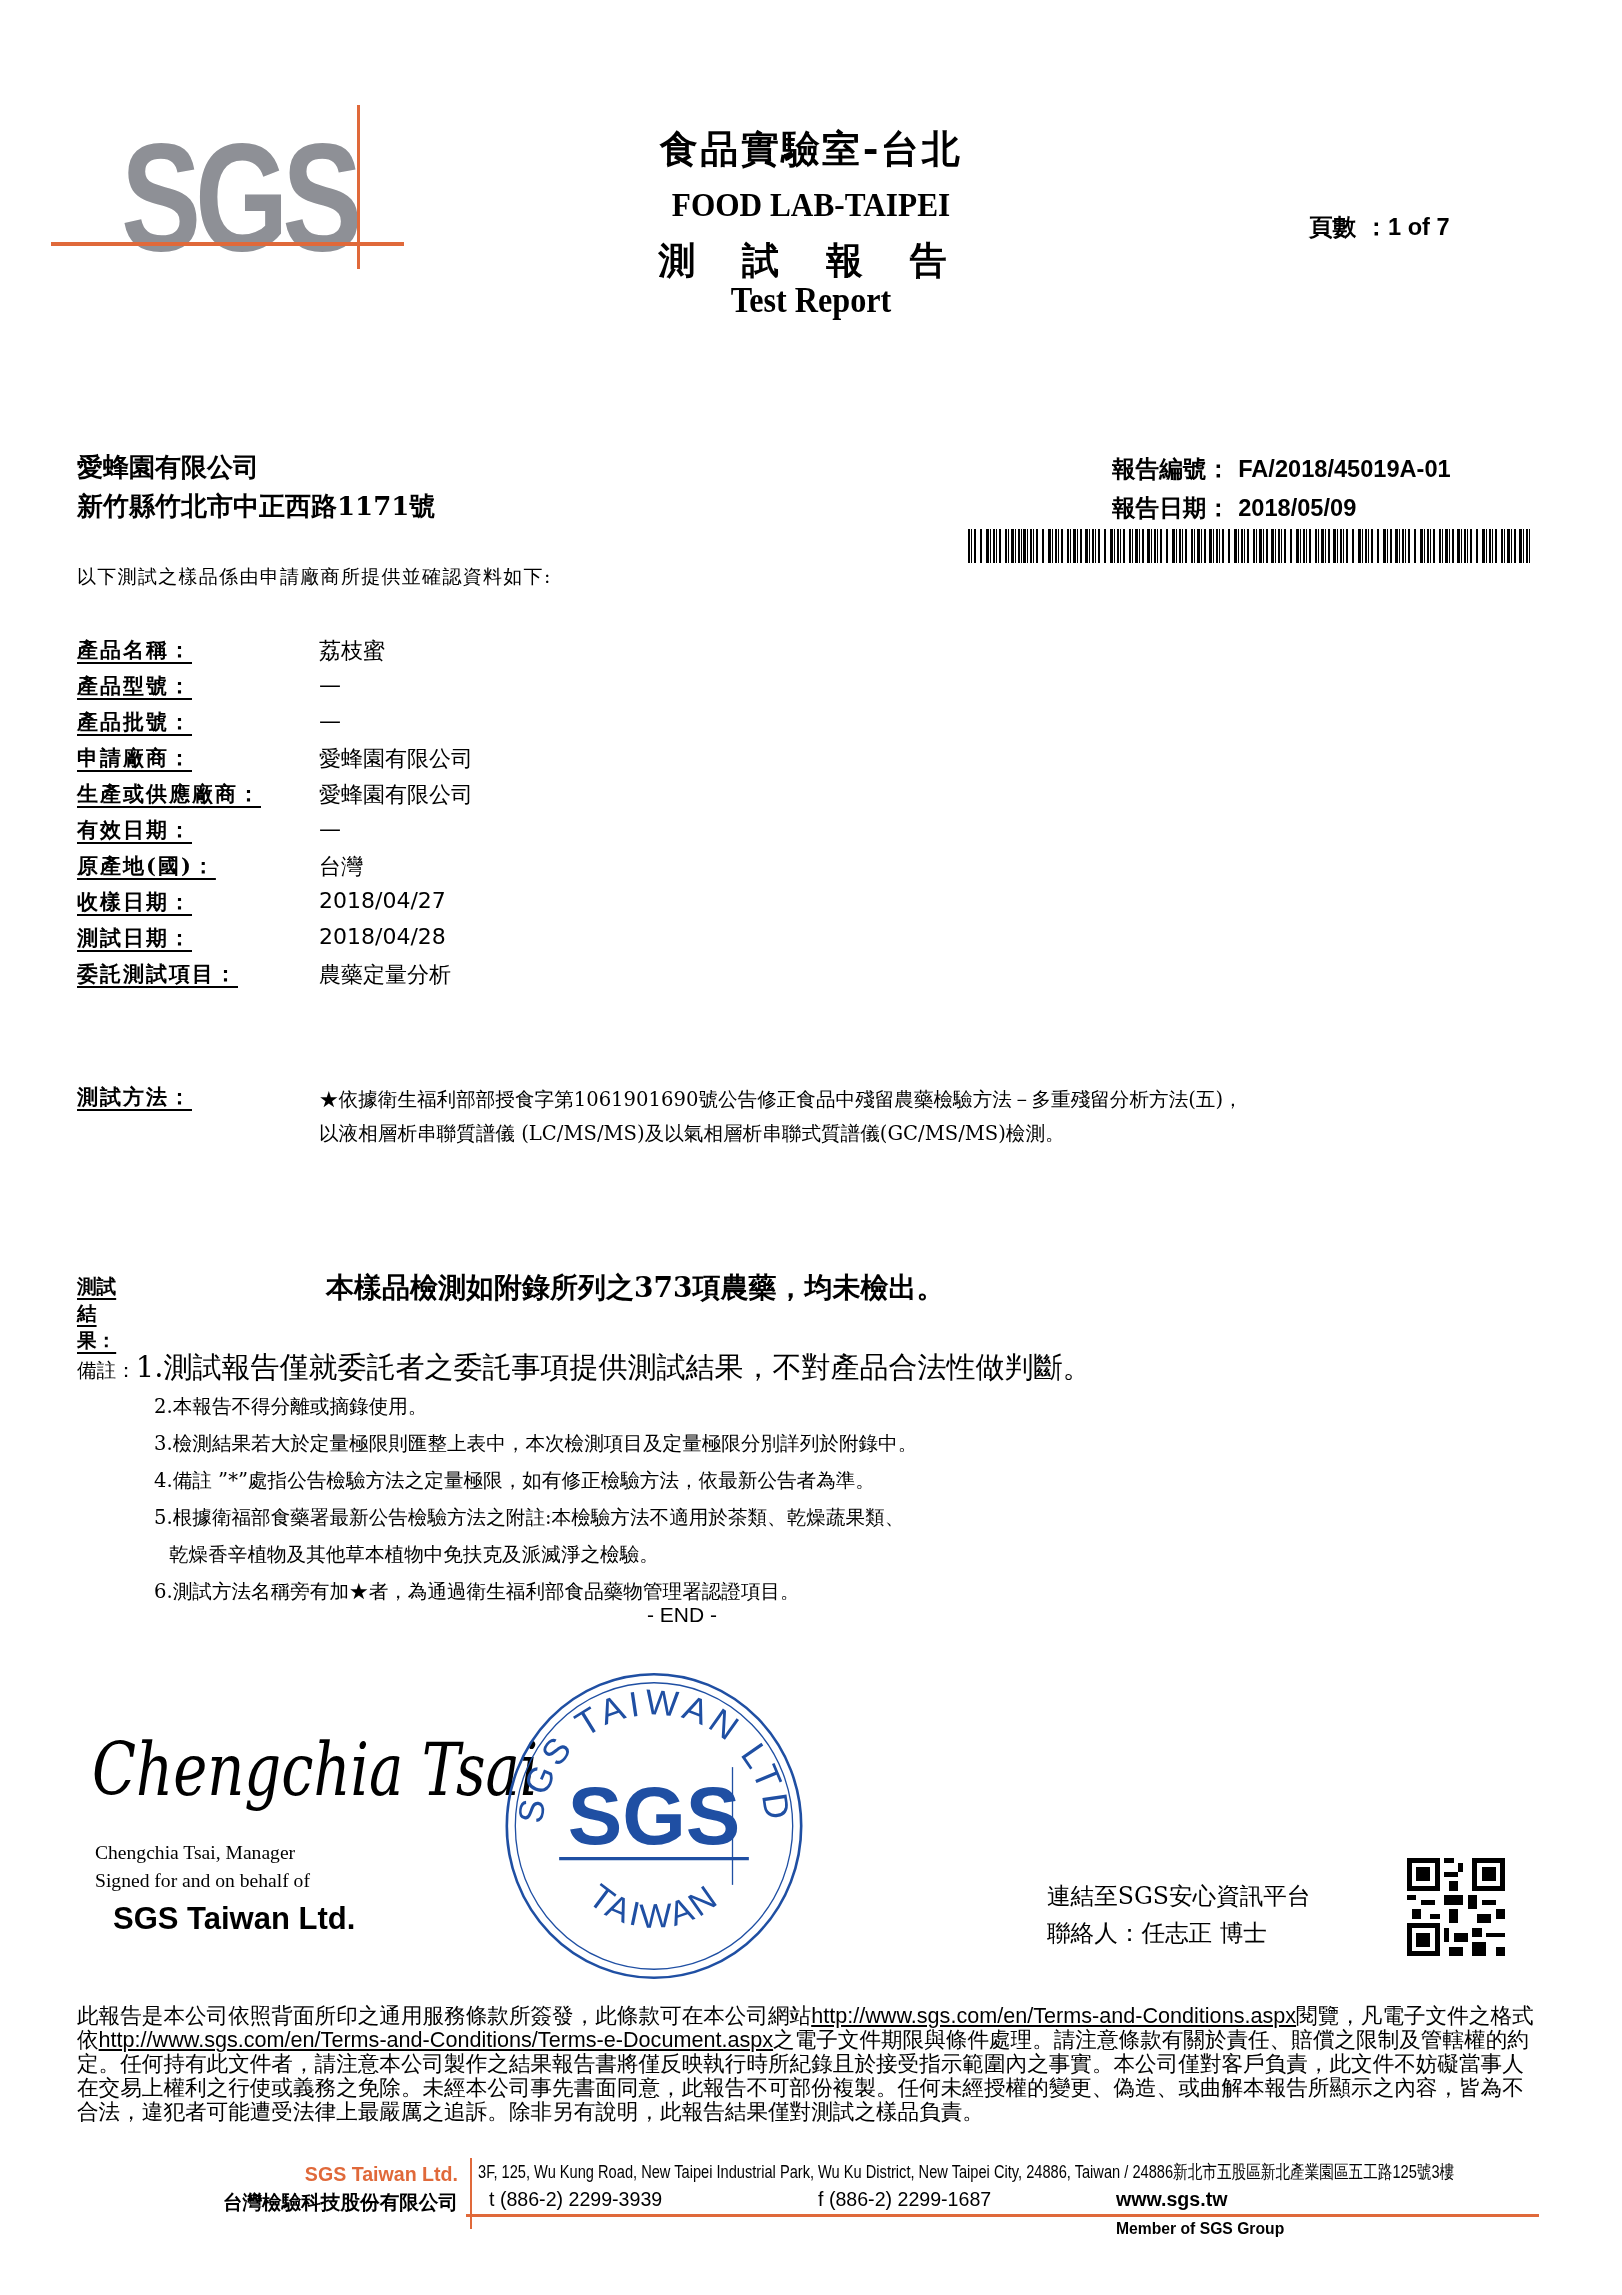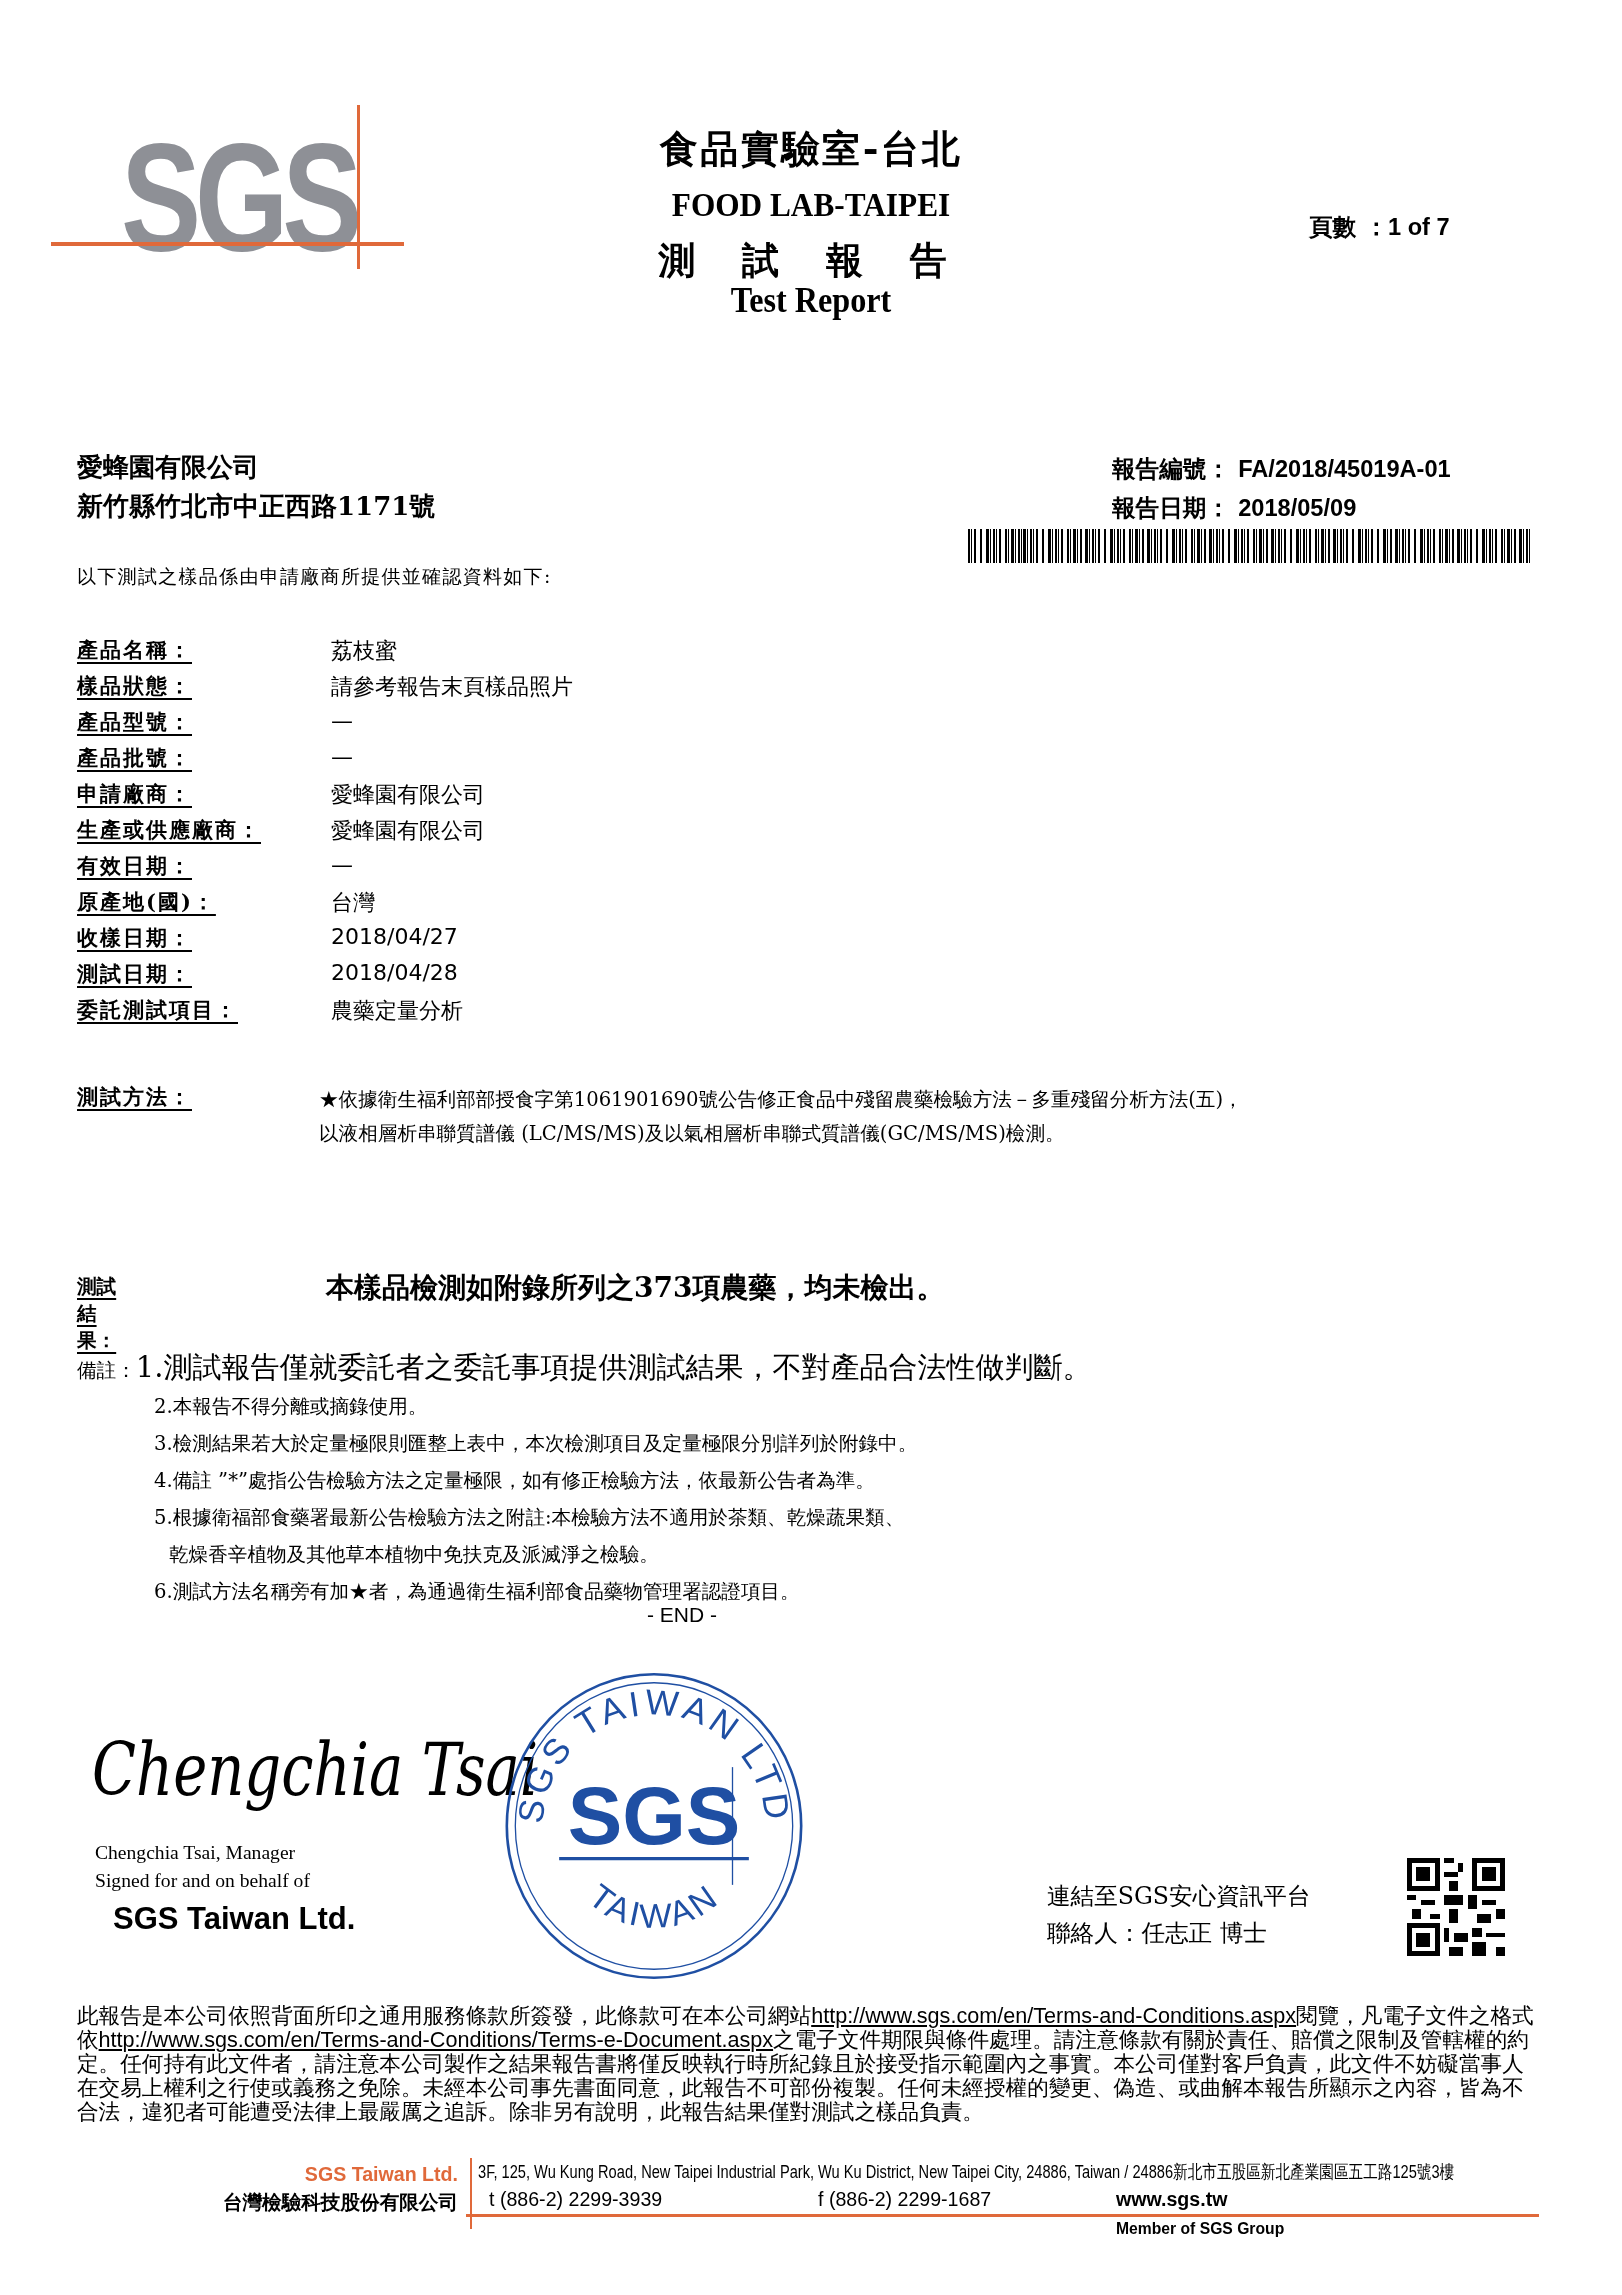--- a/index.html
+++ b/index.html
@@ -31,7 +31,7 @@
   .frow{display:flex;height:36px;align-items:flex-start;}
   .flabel{width:242px;font-size:21px;font-weight:bold;}
   .flabel span{text-decoration:underline;text-decoration-thickness:2px;text-underline-offset:5.2px;letter-spacing:2px;}
-  .fval{font-family:"DejaVu Sans",sans-serif;font-size:22px;margin-left:12px;}
+  .fval{font-family:"DejaVu Sans",sans-serif;font-size:22px;}
 
   #method{left:77px;top:1083px;font-size:19.6px;}
   #method .flabel{position:absolute;left:0;top:0;}

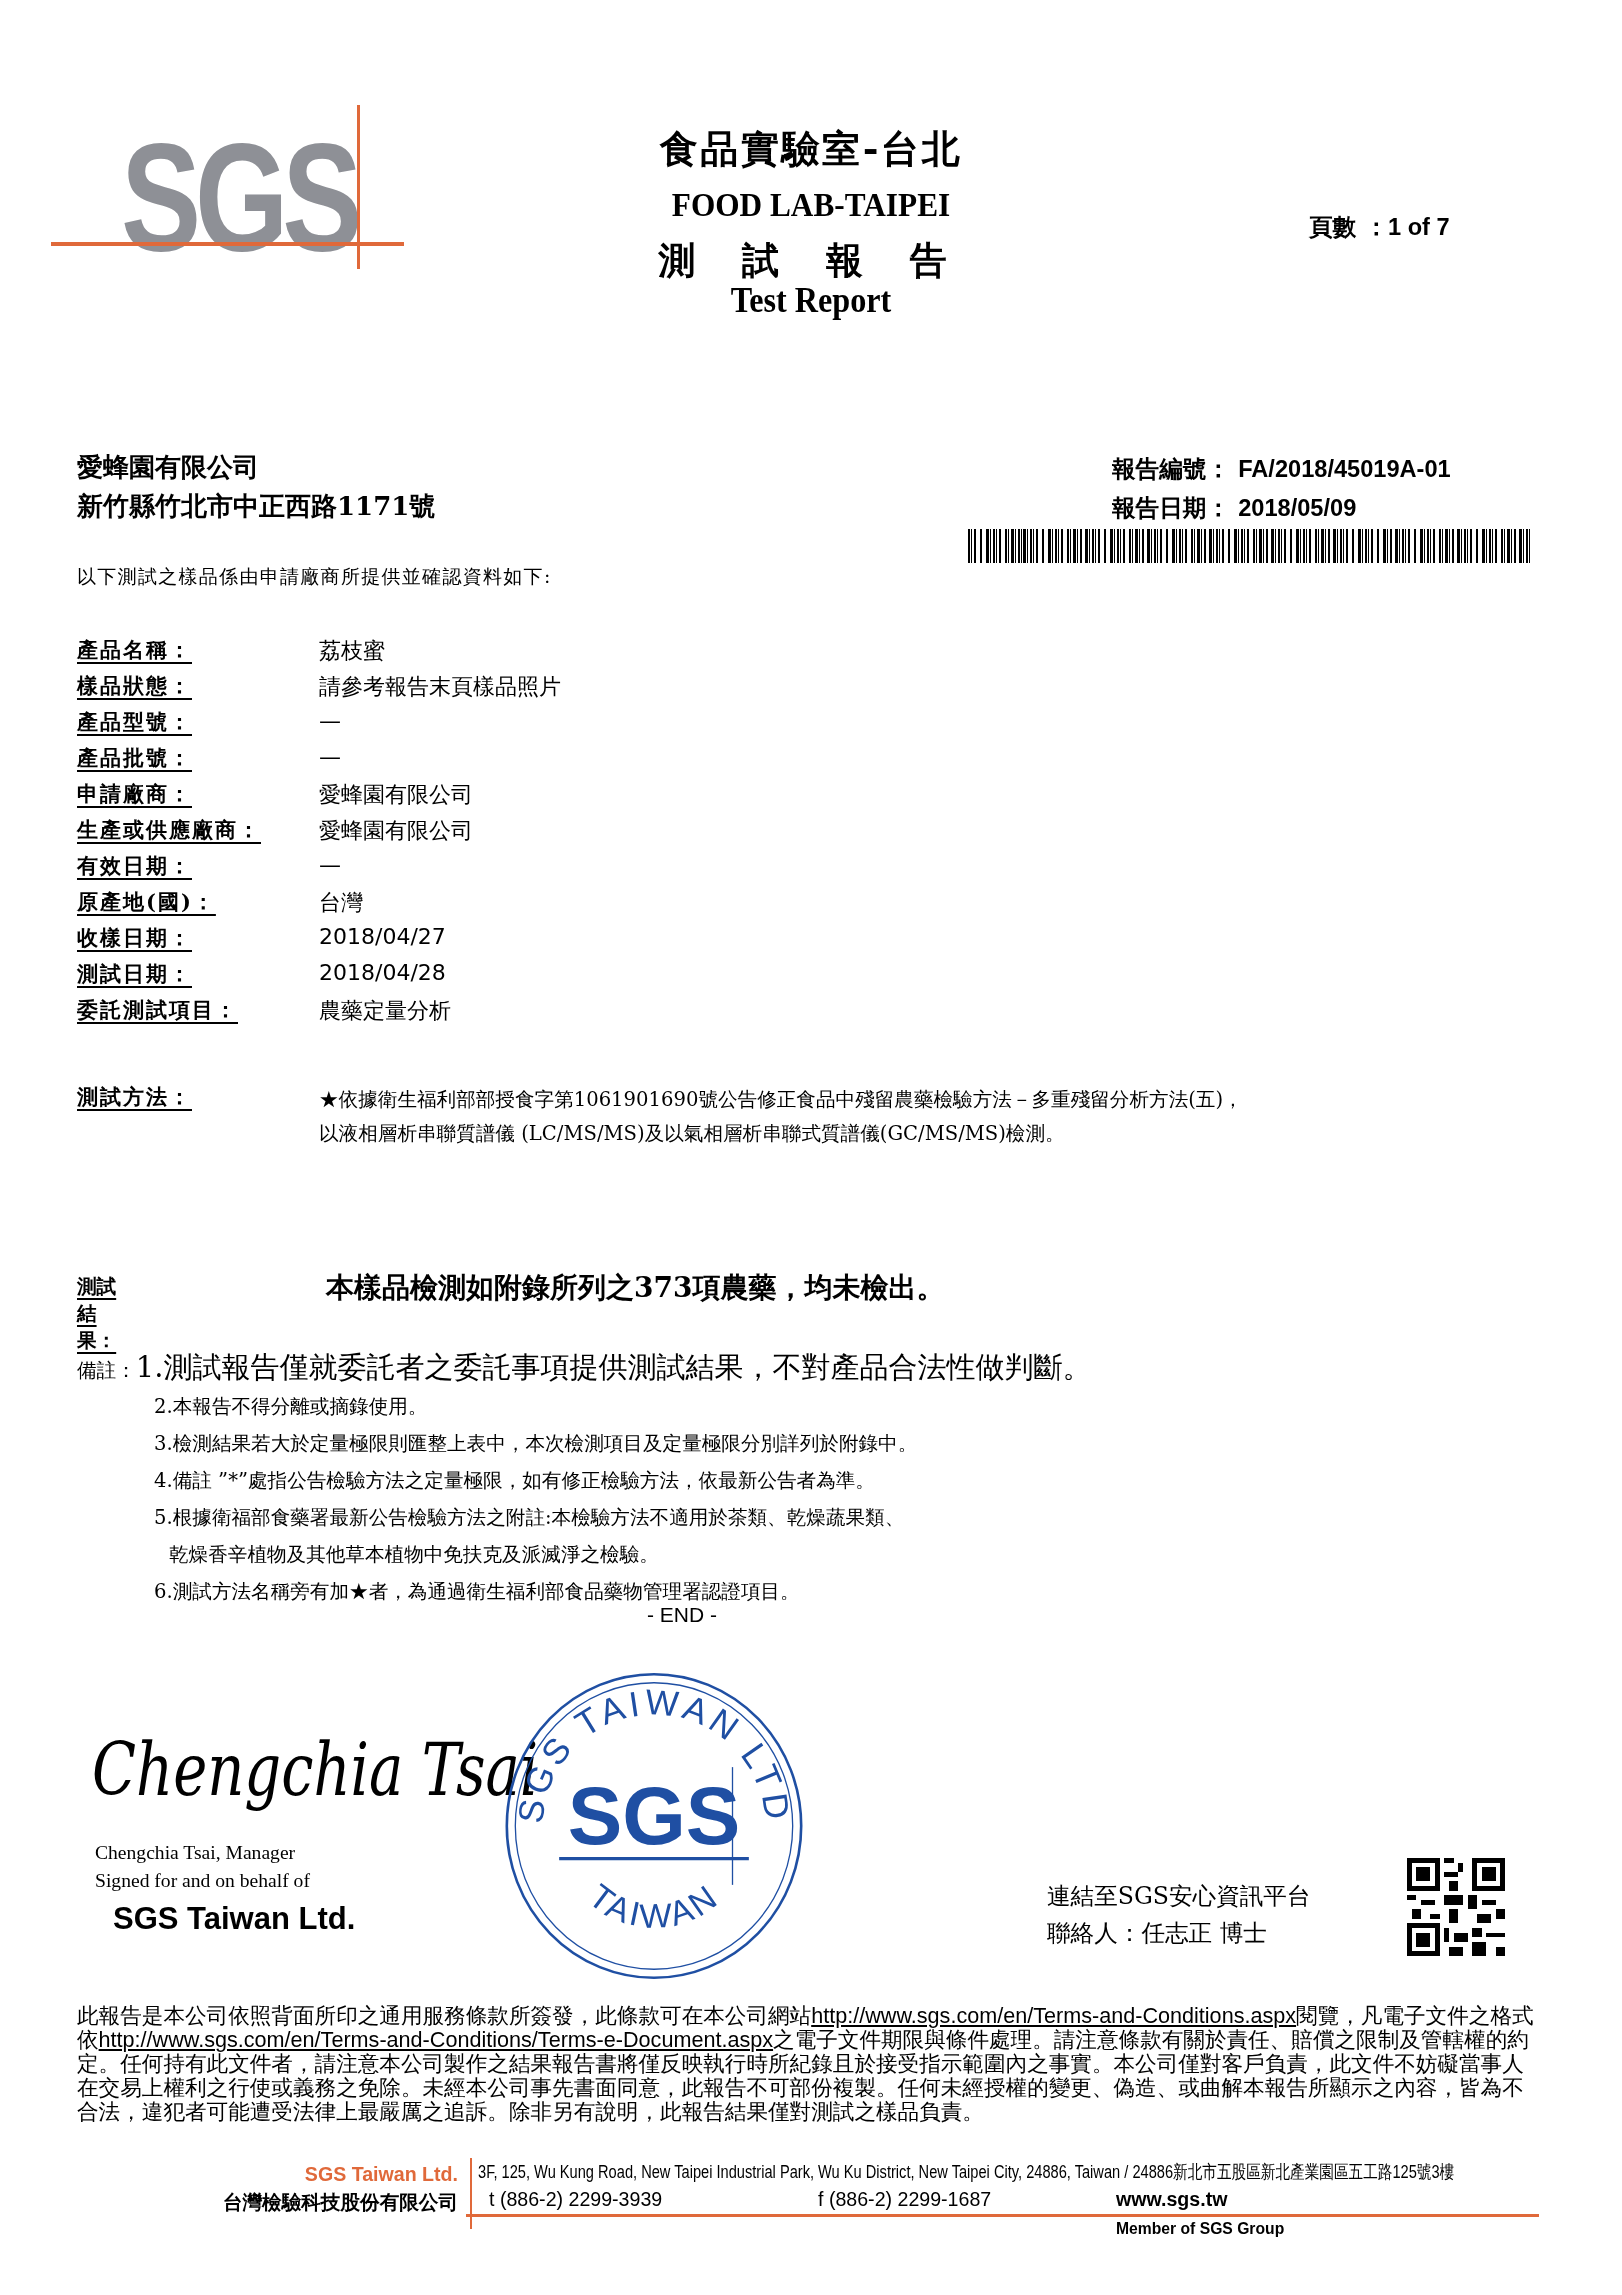--- a/index.html
+++ b/index.html
@@ -102,10 +102,6 @@
   <div class="frow">
       <div class="flabel"><span>產品名稱：</span></div>
       <div class="fval">荔枝蜜</div>
-    </div>
-  <div class="frow">
-      <div class="flabel"><span>樣品狀態：</span></div>
-      <div class="fval">請參考報告末頁樣品照片</div>
     </div>
   <div class="frow">
       <div class="flabel"><span>產品型號：</span></div>

